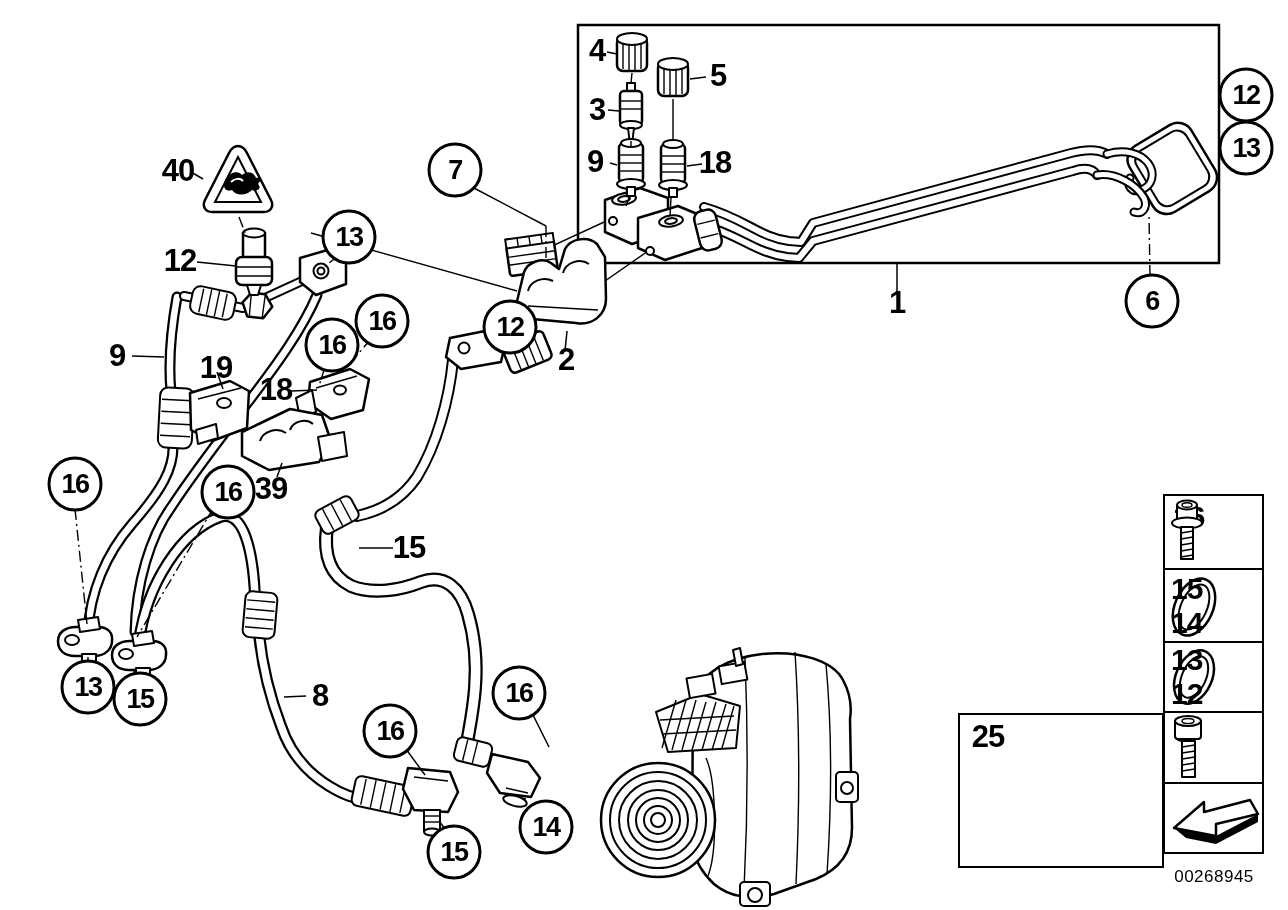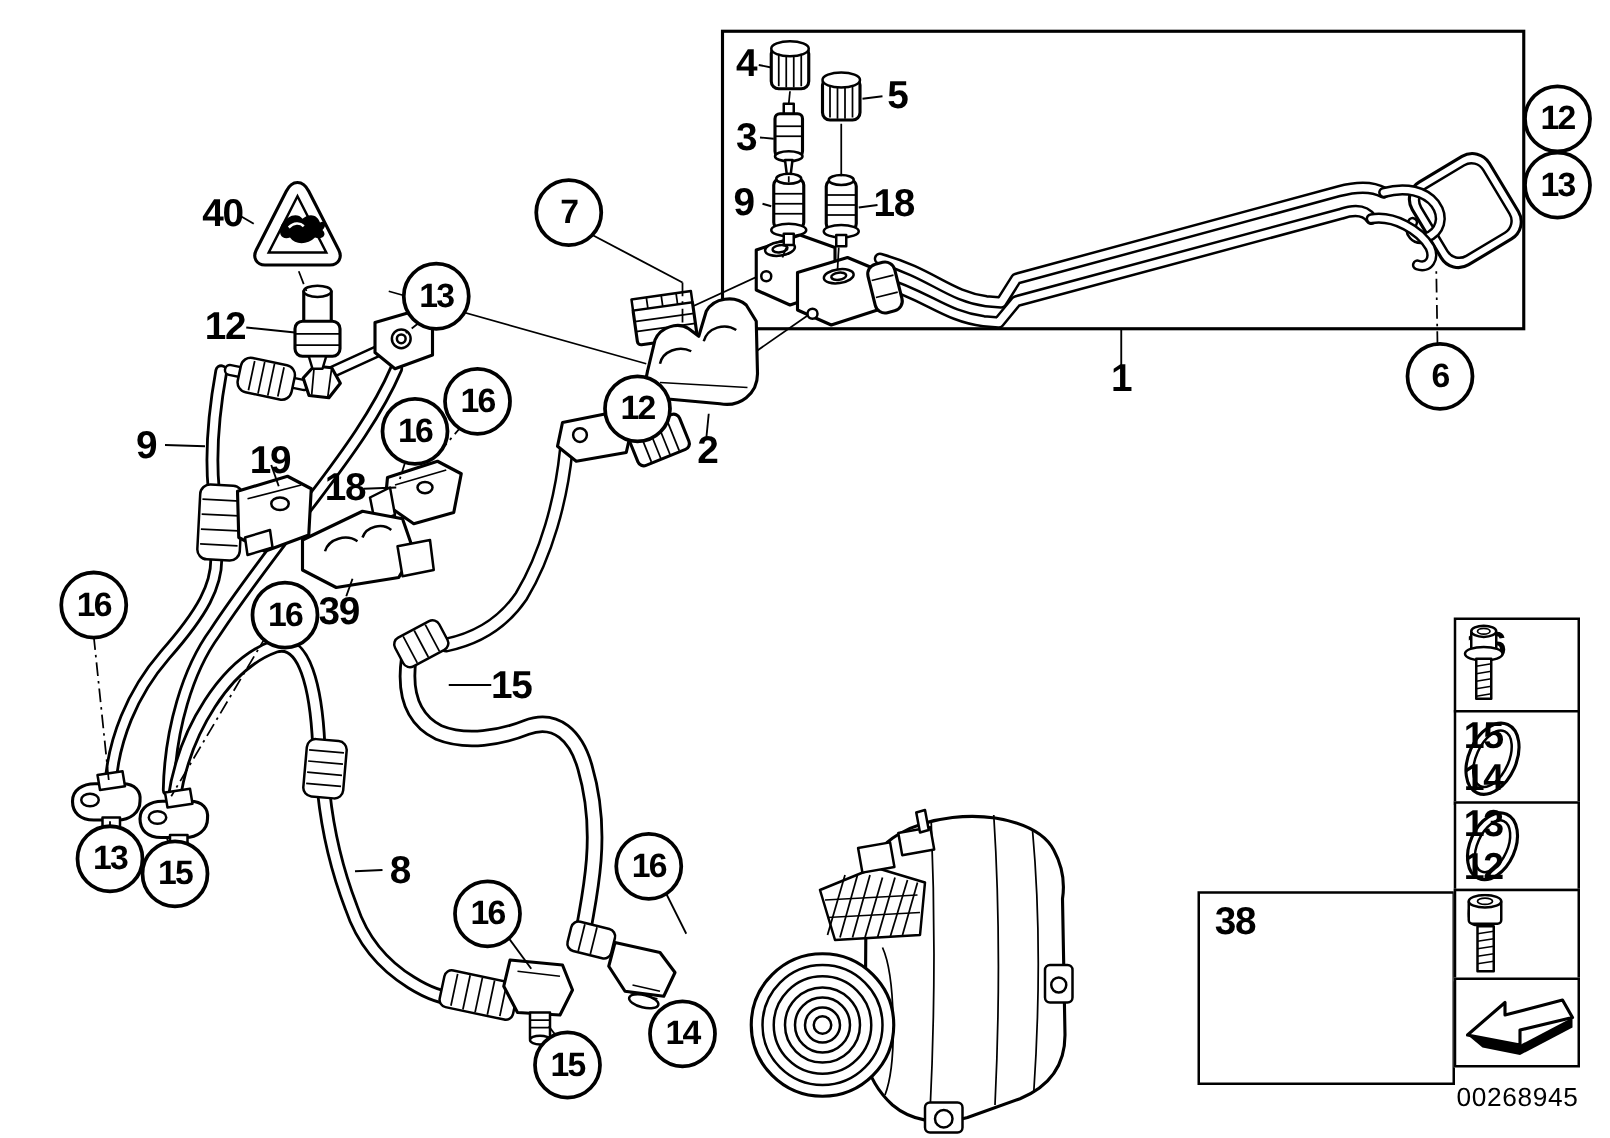--- a/index.html
+++ b/index.html
@@ -448,7 +448,7 @@
       <div class="plain-label" style="left: 216px; top: 368px;">19</div>
       <div class="plain-label" style="left: 178px; top: 171px;">40</div>
       <div class="plain-label" style="left: 271px; top: 489px;">39</div>
-      <div class="plain-label" style="left: 988px; top: 737px;">38</div>
+      <div class="plain-label" style="left: 988px; top: 737px;">25</div>
       <div class="plain-label" style="left: 276px; top: 390px;">18</div>
       <div class="circle-label" style="left: 1246px; top: 95px;">12</div>
       <div class="circle-label" style="left: 1246px; top: 148px;">13</div>

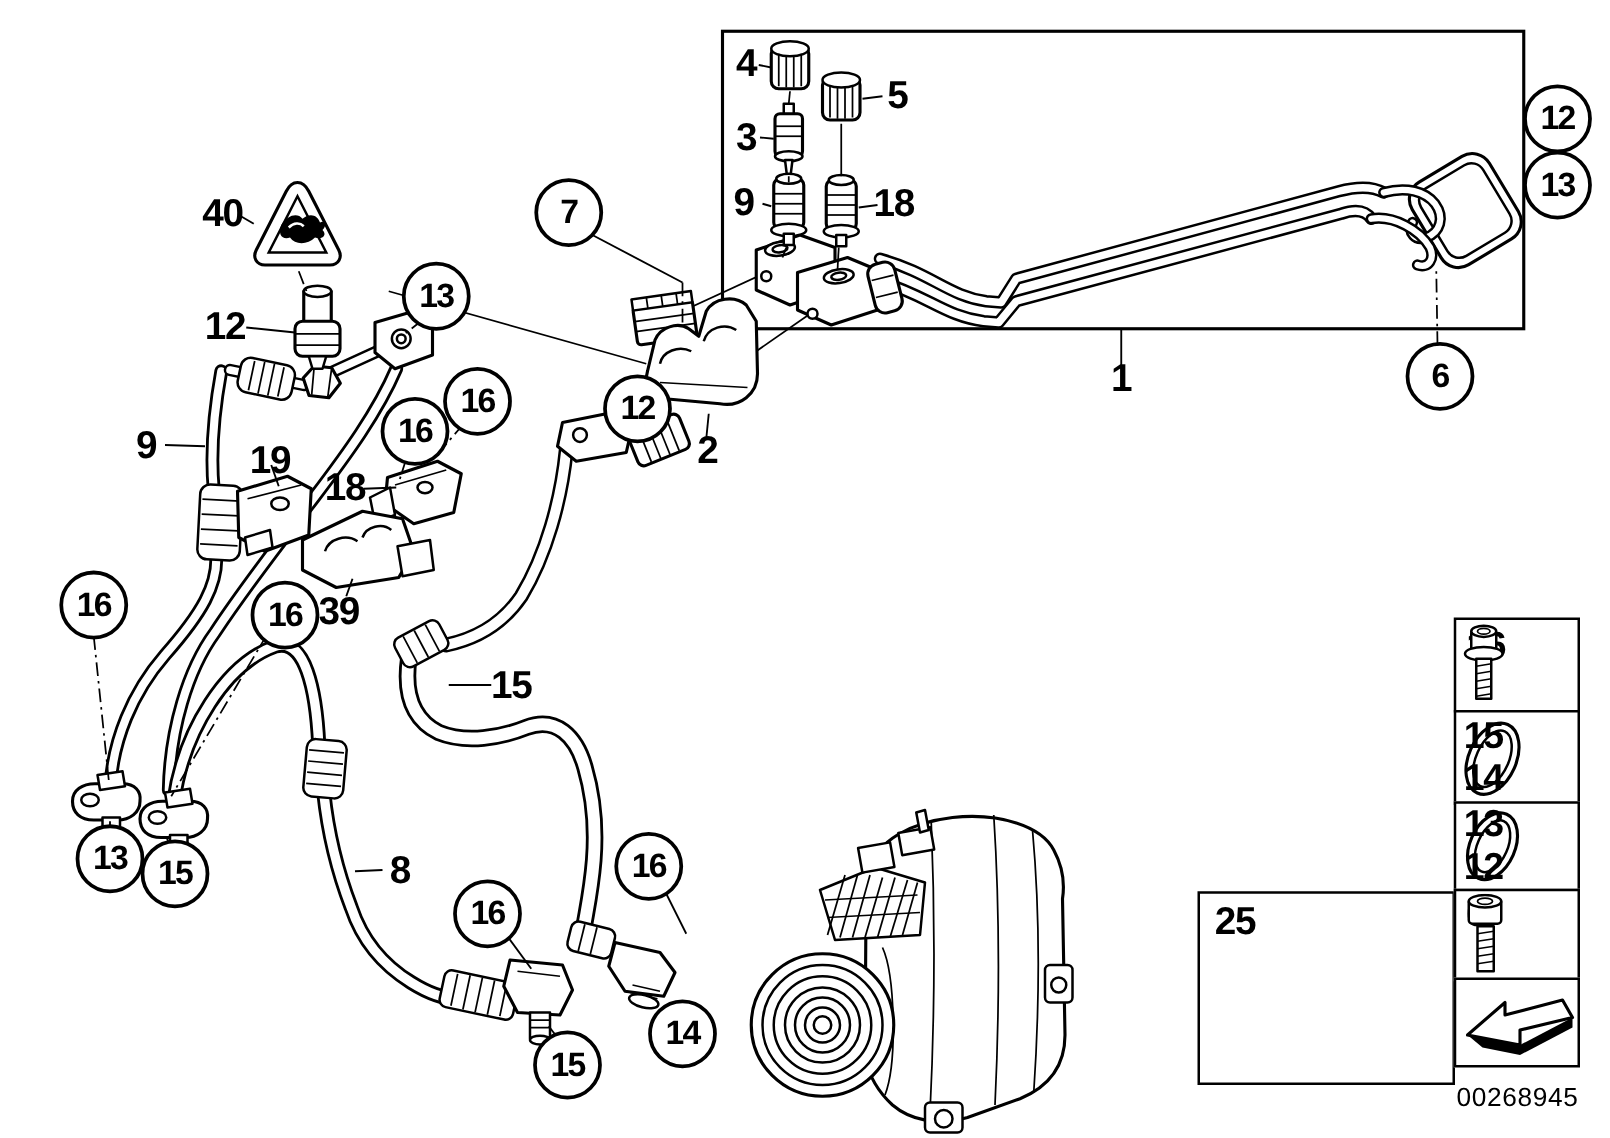--- a/index.html
+++ b/index.html
@@ -30,7 +30,7 @@
   .inset-box{position:absolute;left:958px;top:713px;width:206px;height:155px;
      border:2.5px solid #000;background:#fff;box-sizing:border-box;z-index:5;}
   .image-number{position:absolute;left:1154px;top:867px;width:120px;text-align:center;
-     font-size:21px;letter-spacing:0.5px;color:#000;z-index:30;}
+     font-size:17px;letter-spacing:0.5px;color:#000;z-index:30;}
 </style>
 </head>
 <body>

